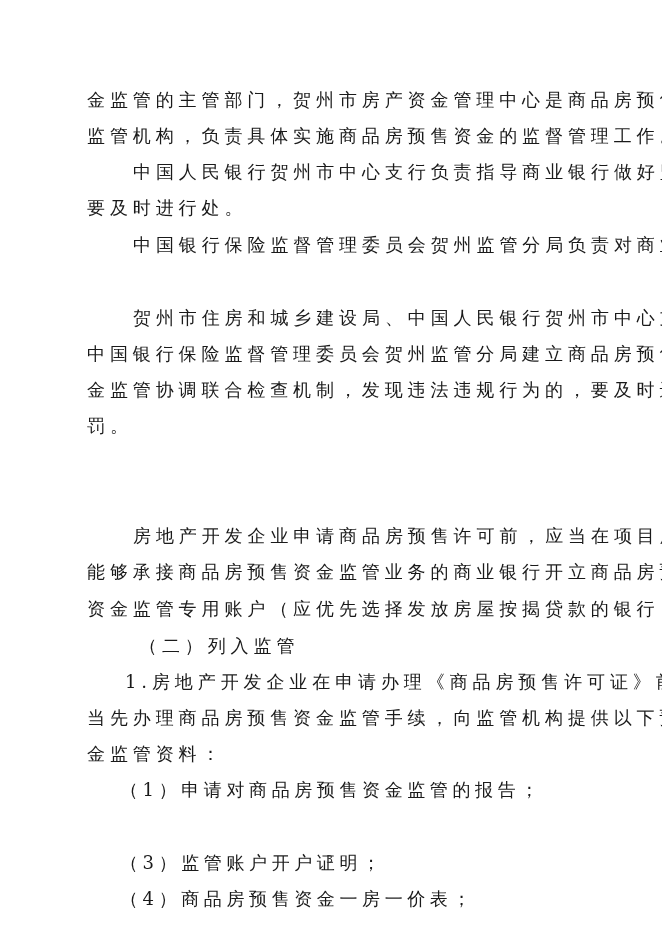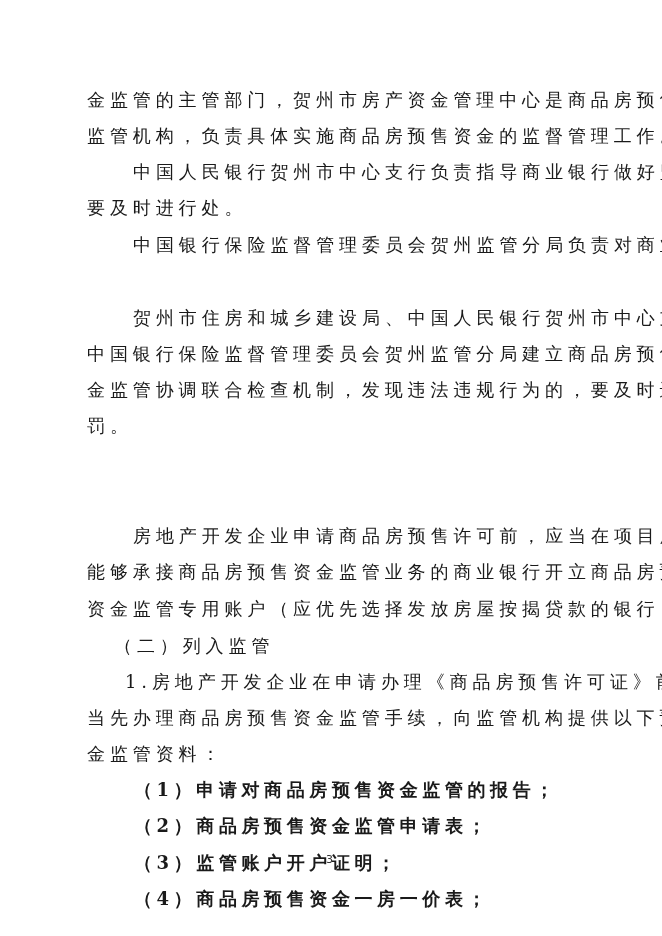--- a/index.html
+++ b/index.html
@@ -67,7 +67,7 @@
   <div class="line" style="top:560px">能够承接商品房预售资金监管业务的商业银行开立商品房预售</div>
   <div class="line" style="top:597px">资金监管专用账户（应优先选择发放房屋按揭贷款的银行）。</div>
 
-  <div class="line" style="top:634px; left:114px">（二）列入监管</div>
+  <div class="line" style="top:634px; left:139px">（二）列入监管</div>
 
   <div class="line indent" style="top:670px; left:125px">1.房地产开发企业在申请办理《商品房预售许可证》前，应</div>
   <div class="line" style="top:706px">当先办理商品房预售资金监管手续，向监管机构提供以下预售资</div>

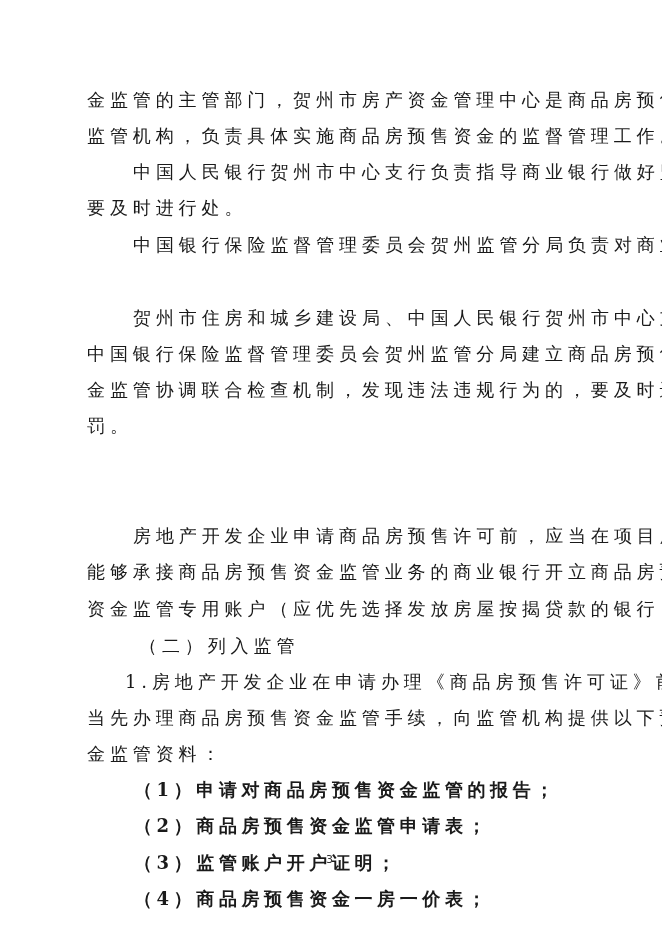--- a/index.html
+++ b/index.html
@@ -33,7 +33,7 @@
     white-space: nowrap;
   }
   .indent { left: 133px; }
-  .item { left: 134px; letter-spacing: 4.6px; font-weight: bold; }
+  .item { left: 120px; letter-spacing: 4.6px; }
   .page-number {
     position: absolute;
     top: 853px;

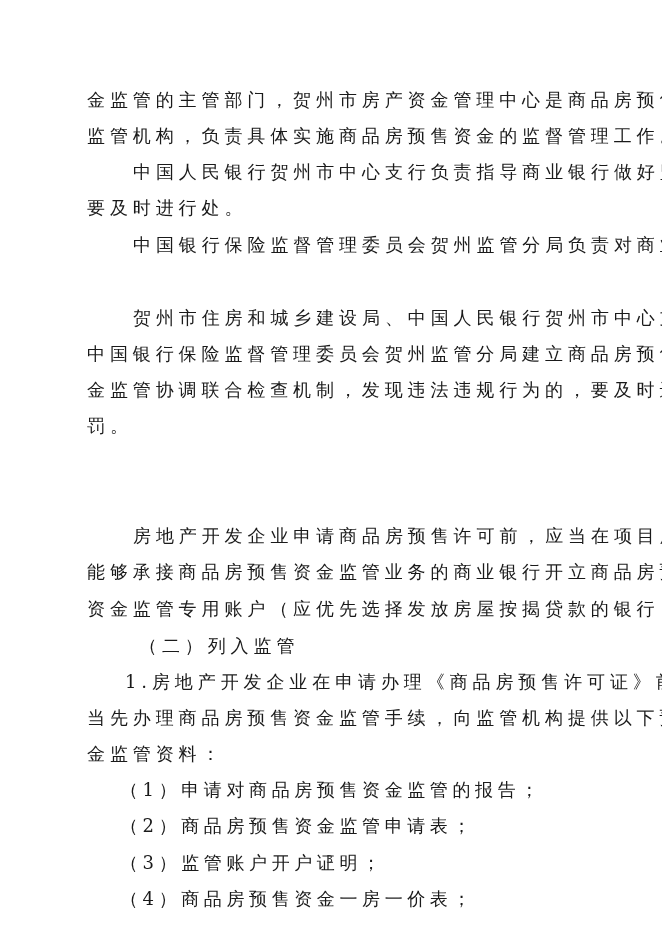--- a/index.html
+++ b/index.html
@@ -74,7 +74,6 @@
   <div class="line" style="top:742px">金监管资料：</div>
 
   <div class="line item" style="top:779px; top:778px">（1）申请对商品房预售资金监管的报告；</div>
-  <div class="line item" style="top:814px">（2）商品房预售资金监管申请表；</div>
   <div class="line item" style="top:851px">（3）监管账户开户证明；</div>
   <div class="line item" style="top:887px">（4）商品房预售资金一房一价表；</div>
 

